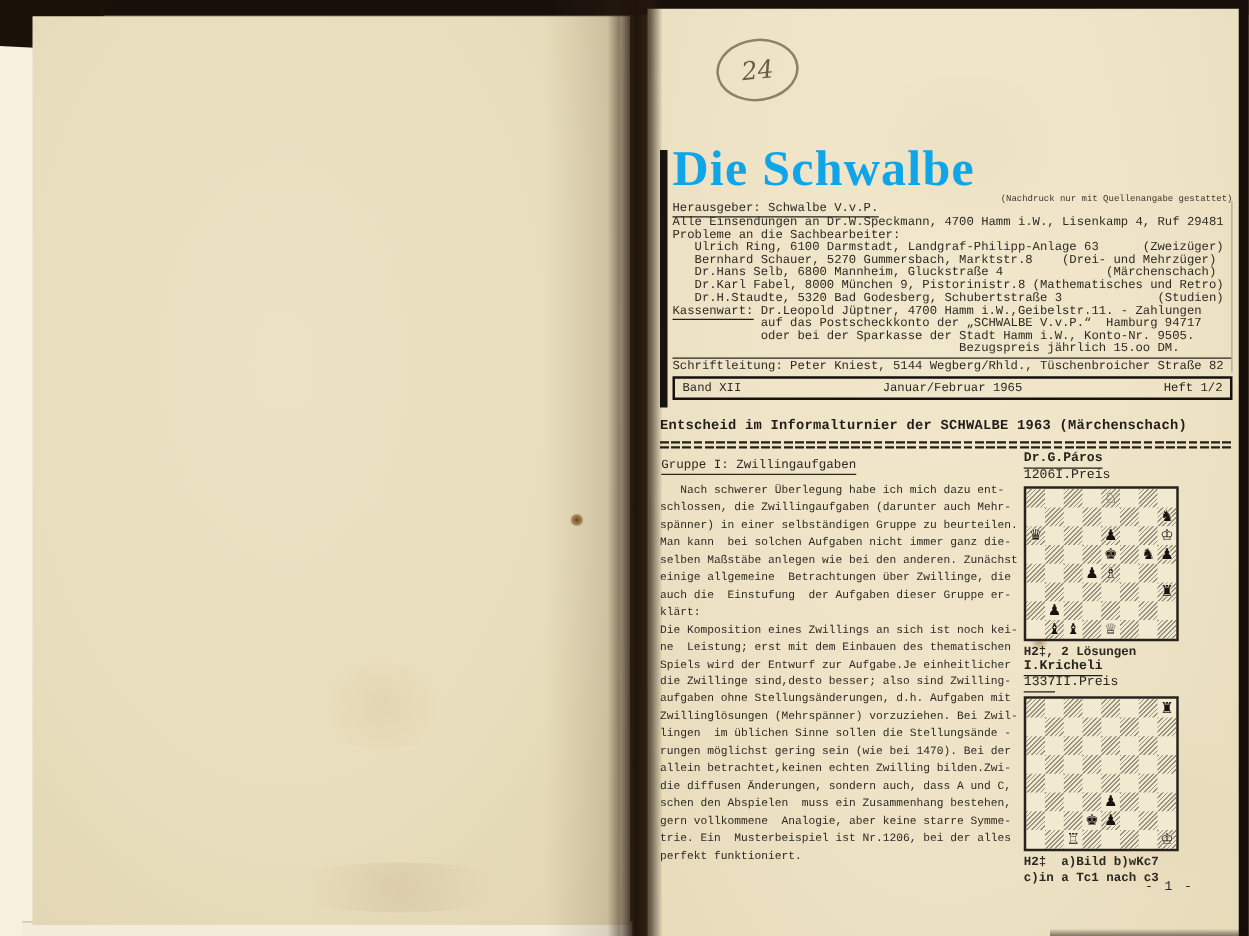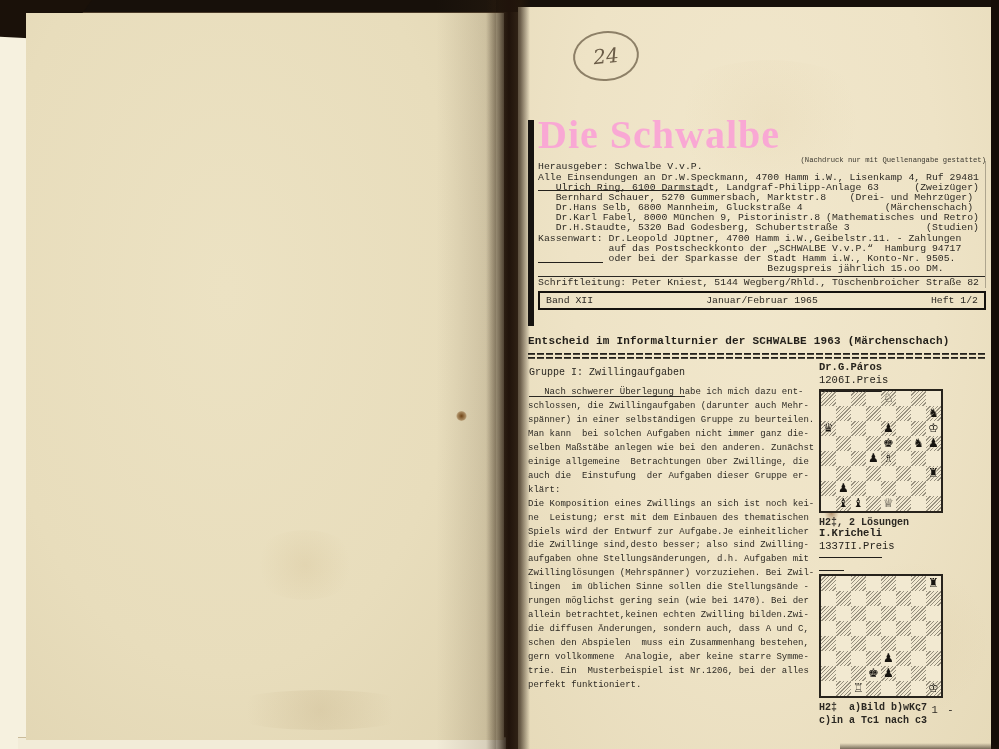--- a/index.html
+++ b/index.html
@@ -49,7 +49,7 @@
   .m-bar{left:528px;top:120px;width:6px;height:206px;background:#161310;}
   .masthead{left:538px;top:112px;width:448px;color:#2a2823;}
   .m-title{font-family:"Liberation Serif",serif;font-weight:bold;font-size:40px;line-height:46px;
-           letter-spacing:1px;color:#f9a8d4;}
+           letter-spacing:1px;color:#0ea5e9;}
   .m-note{position:absolute;right:0;top:44px;font-size:7.2px;letter-spacing:0;color:#3a372f;white-space:pre;}
   .m-mid{border-right:1px solid rgba(60,55,45,.35);}
   .m-pub{font-size:9.8px;line-height:12px;margin-top:3px;}

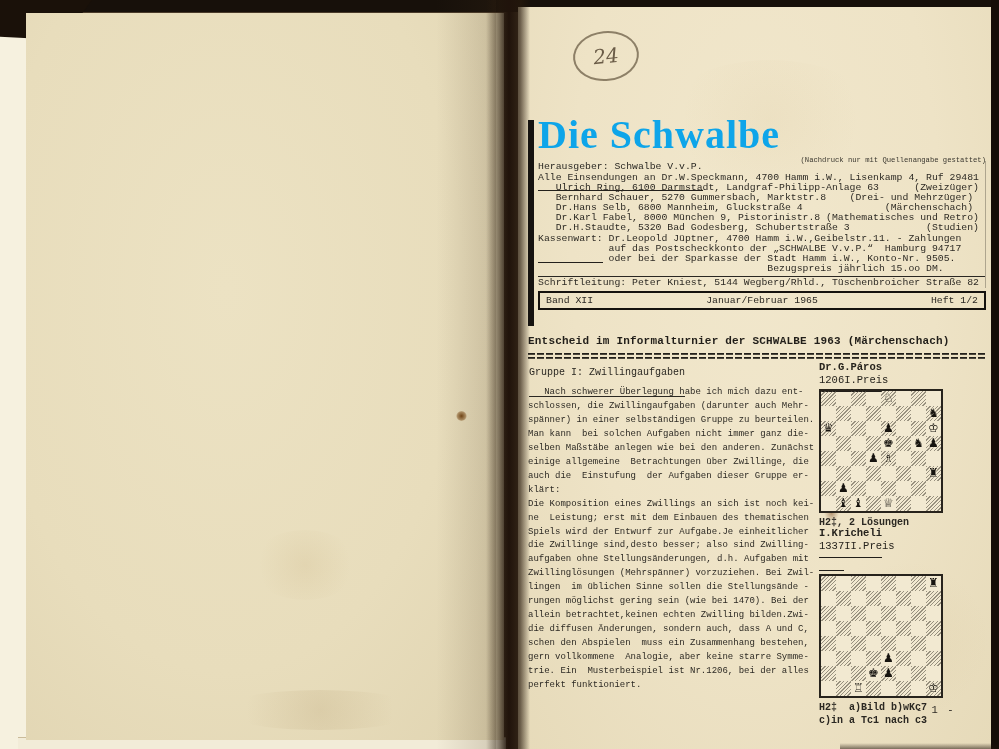--- a/index.html
+++ b/index.html
@@ -53,7 +53,7 @@
   .m-note{position:absolute;right:0;top:44px;font-size:7.2px;letter-spacing:0;color:#3a372f;white-space:pre;}
   .m-mid{border-right:1px solid rgba(60,55,45,.35);}
   .m-pub{font-size:9.8px;line-height:12px;margin-top:3px;}
-  .ul{border-bottom:1.8px solid #23201b;padding-bottom:18px;}
+  .ul{border-bottom:1.8px solid #23201b;padding-bottom:1px;}
   .tline{white-space:pre;font-size:9.8px;line-height:10.1px;color:#2d2a24;}
   .m-hr{border-top:1.3px solid #2a2722;margin:2px 0 1px 0;}
   .m-band{margin-top:3px;border:2.5px solid #15120e;display:flex;justify-content:space-between;

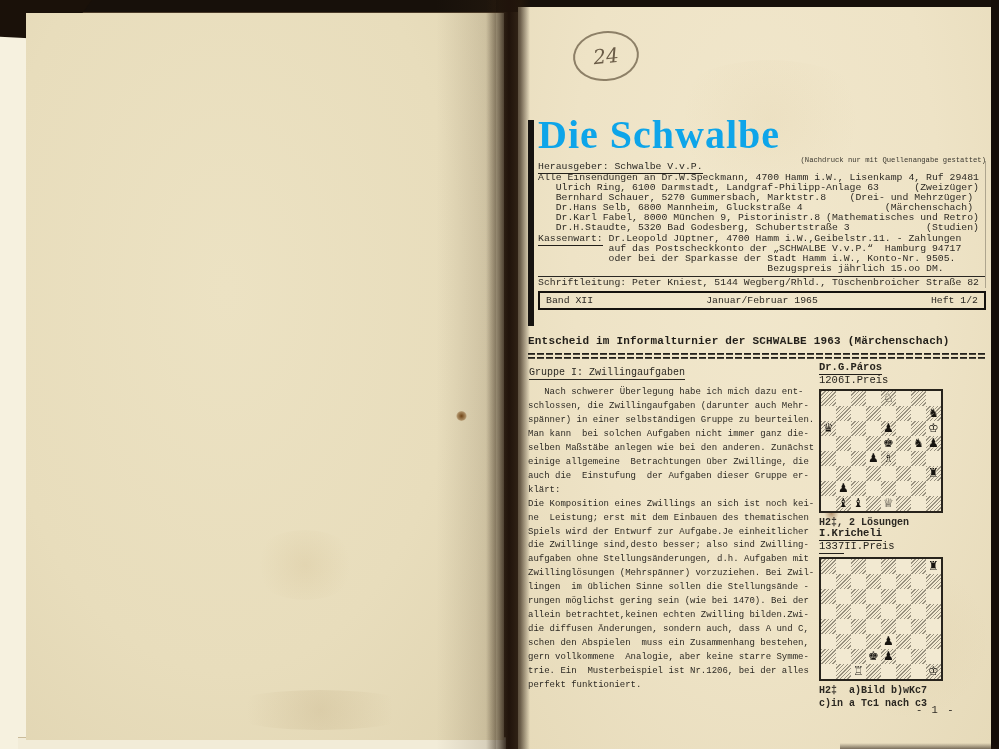--- a/index.html
+++ b/index.html
@@ -127,6 +127,7 @@
       <div class="m-pub"><span class="ul">Herausgeber: Schwalbe V.v.P.</span></div>
       <div>
           <div class="tline">Alle Einsendungen an Dr.W.Speckmann, 4700 Hamm i.W., Lisenkamp 4, Ruf 29481</div>
+          <div class="tline">Probleme an die Sachbearbeiter:</div>
           <div class="tline">   Ulrich Ring, 6100 Darmstadt, Landgraf-Philipp-Anlage 63      (Zweizüger)</div>
           <div class="tline">   Bernhard Schauer, 5270 Gummersbach, Marktstr.8    (Drei- und Mehrzüger)</div>
           <div class="tline">   Dr.Hans Selb, 6800 Mannheim, Gluckstraße 4              (Märchenschach)</div>

